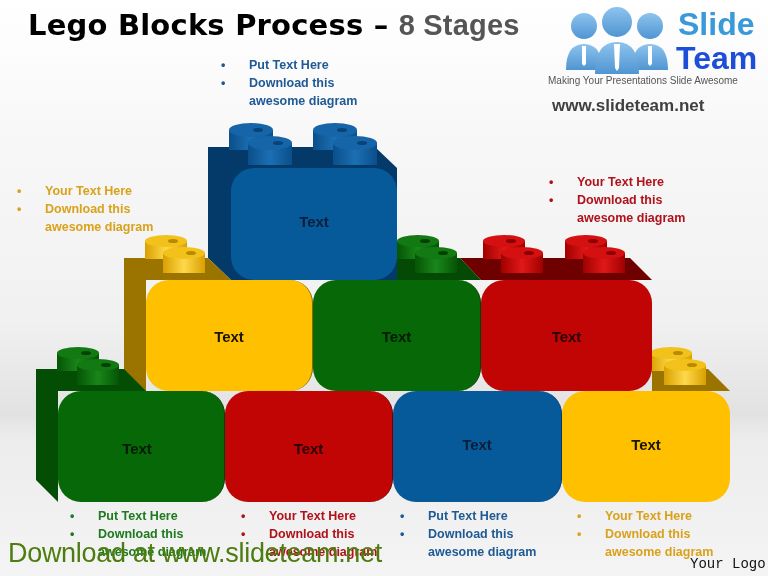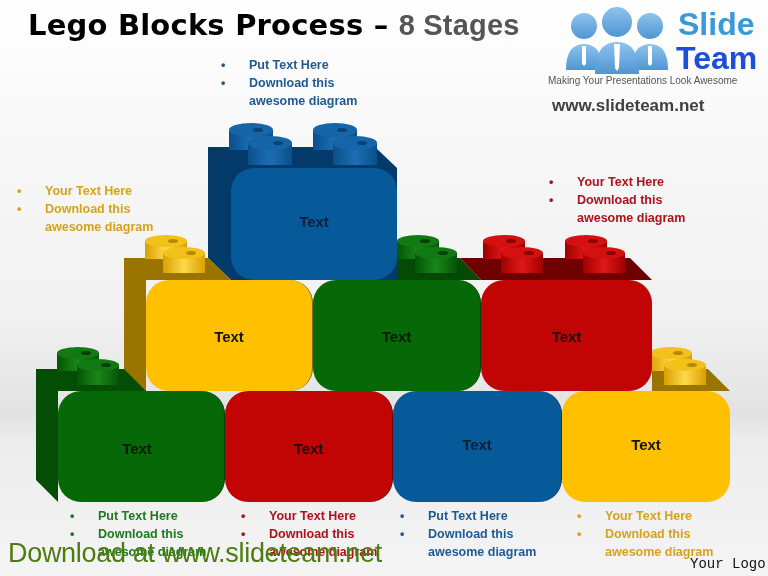--- a/index.html
+++ b/index.html
@@ -49,7 +49,7 @@
   </svg>
   <div class="abs logo-text" style="left:130px;top:2px;font-size:32px;color:#3a9ad9;">Slide</div>
   <div class="abs logo-text" style="left:128px;top:36px;font-size:32px;color:#1d4ed8;">Team</div>
-  <div class="abs" style="left:0px;top:71px;font-family:'Liberation Sans',sans-serif;font-size:10px;color:#555;white-space:nowrap;">Making Your Presentations Look Awesome</div>
+  <div class="abs" style="left:0px;top:71px;font-family:'Liberation Sans',sans-serif;font-size:10px;color:#555;white-space:nowrap;">Making Your Presentations Slide Awesome</div>
   <div class="abs logo-text" style="left:4px;top:92px;font-size:17px;color:#404040;white-space:nowrap;">www.slideteam.net</div>
 </div>
 

